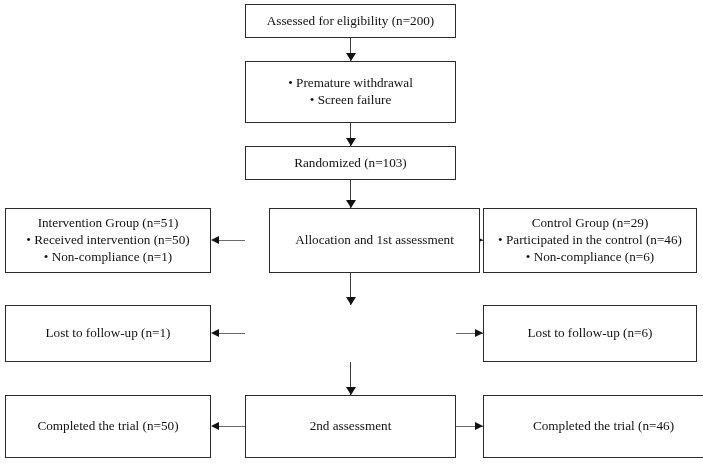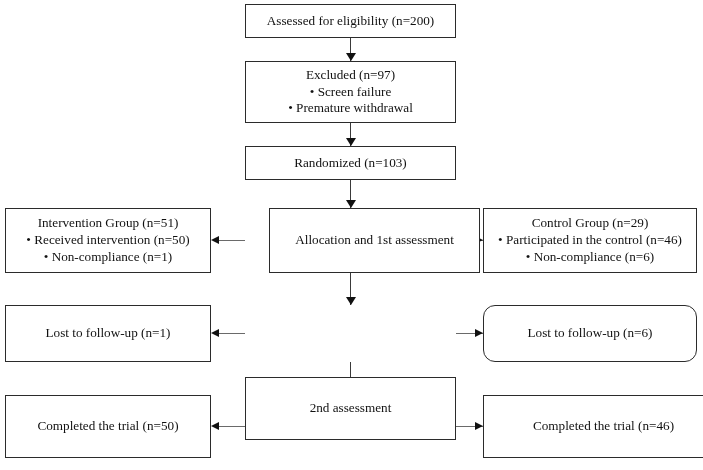--- a/index.html
+++ b/index.html
@@ -163,7 +163,6 @@
   </div>
 
   <div class="node n-excluded">
-    <span class="line">Excluded (n=97)</span>
     <span class="line bullet">Screen failure</span>
     <span class="line bullet">Premature withdrawal</span>
   </div>

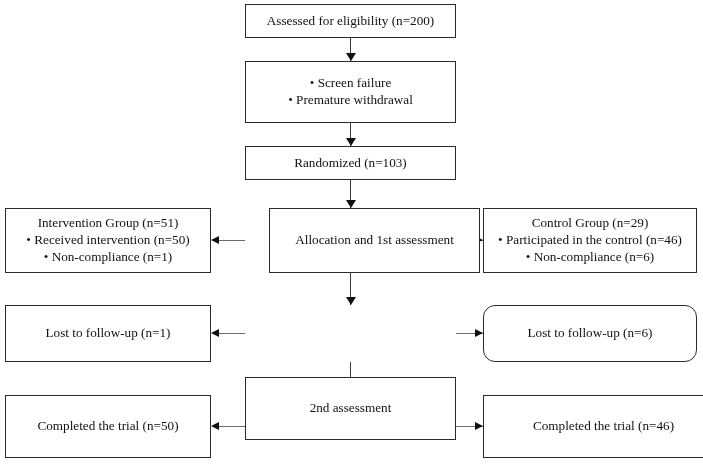--- a/index.html
+++ b/index.html
@@ -163,8 +163,8 @@
   </div>
 
   <div class="node n-excluded">
+    <span class="line bullet">Premature withdrawal</span>
     <span class="line bullet">Screen failure</span>
-    <span class="line bullet">Premature withdrawal</span>
   </div>
 
   <div class="node n-random">

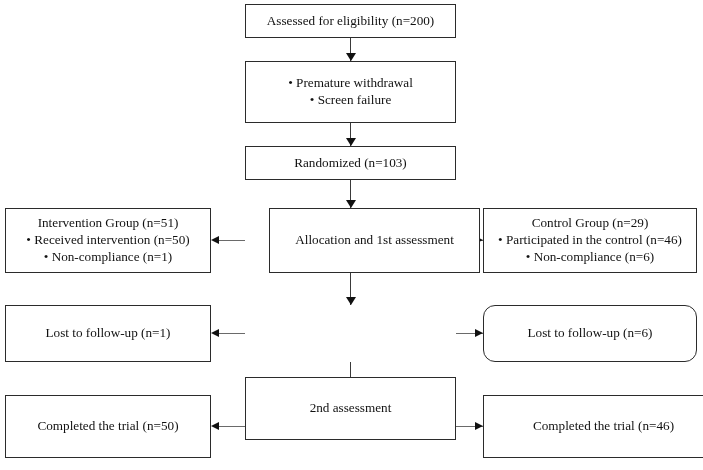--- a/index.html
+++ b/index.html
@@ -56,7 +56,7 @@
   .n-comp-left  { left: 5px;   top: 395px; width: 206px; height: 63px; }
   
   .n-control    { left: 483px; top: 208px; width: 214px; height: 65px; }
-  .n-lost-right { left: 483px; top: 305px; width: 214px; height: 57px; border-radius: 12px; }
+  .n-lost-right { left: 483px; top: 305px; width: 214px; height: 57px; }
   .n-comp-right { left: 483px; top: 395px; width: 241px; height: 63px; }
 
   

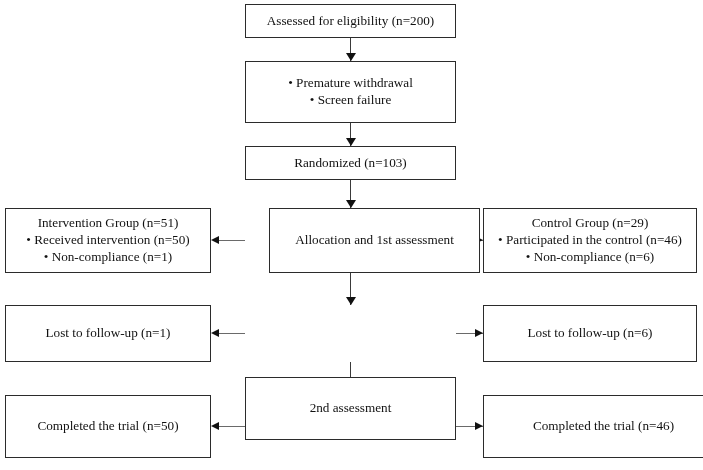--- a/index.html
+++ b/index.html
@@ -49,7 +49,7 @@
   .n-random     { left: 245px; top: 146px; width: 211px; height: 34px; }
   .n-alloc      { left: 245px; top: 208px; width: 211px; height: 65px; margin-left: 24px; }
   .n-monitor    { left: 245px; top: 305px; width: 211px; height: 57px; }
-  .n-second     { left: 245px; top: 377px; width: 211px; height: 63px; }
+  .n-second     { left: 245px; top: 395px; width: 211px; height: 63px; }
   
   .n-interv     { left: 5px;   top: 208px; width: 206px; height: 65px; }
   .n-lost-left  { left: 5px;   top: 305px; width: 206px; height: 57px; }

